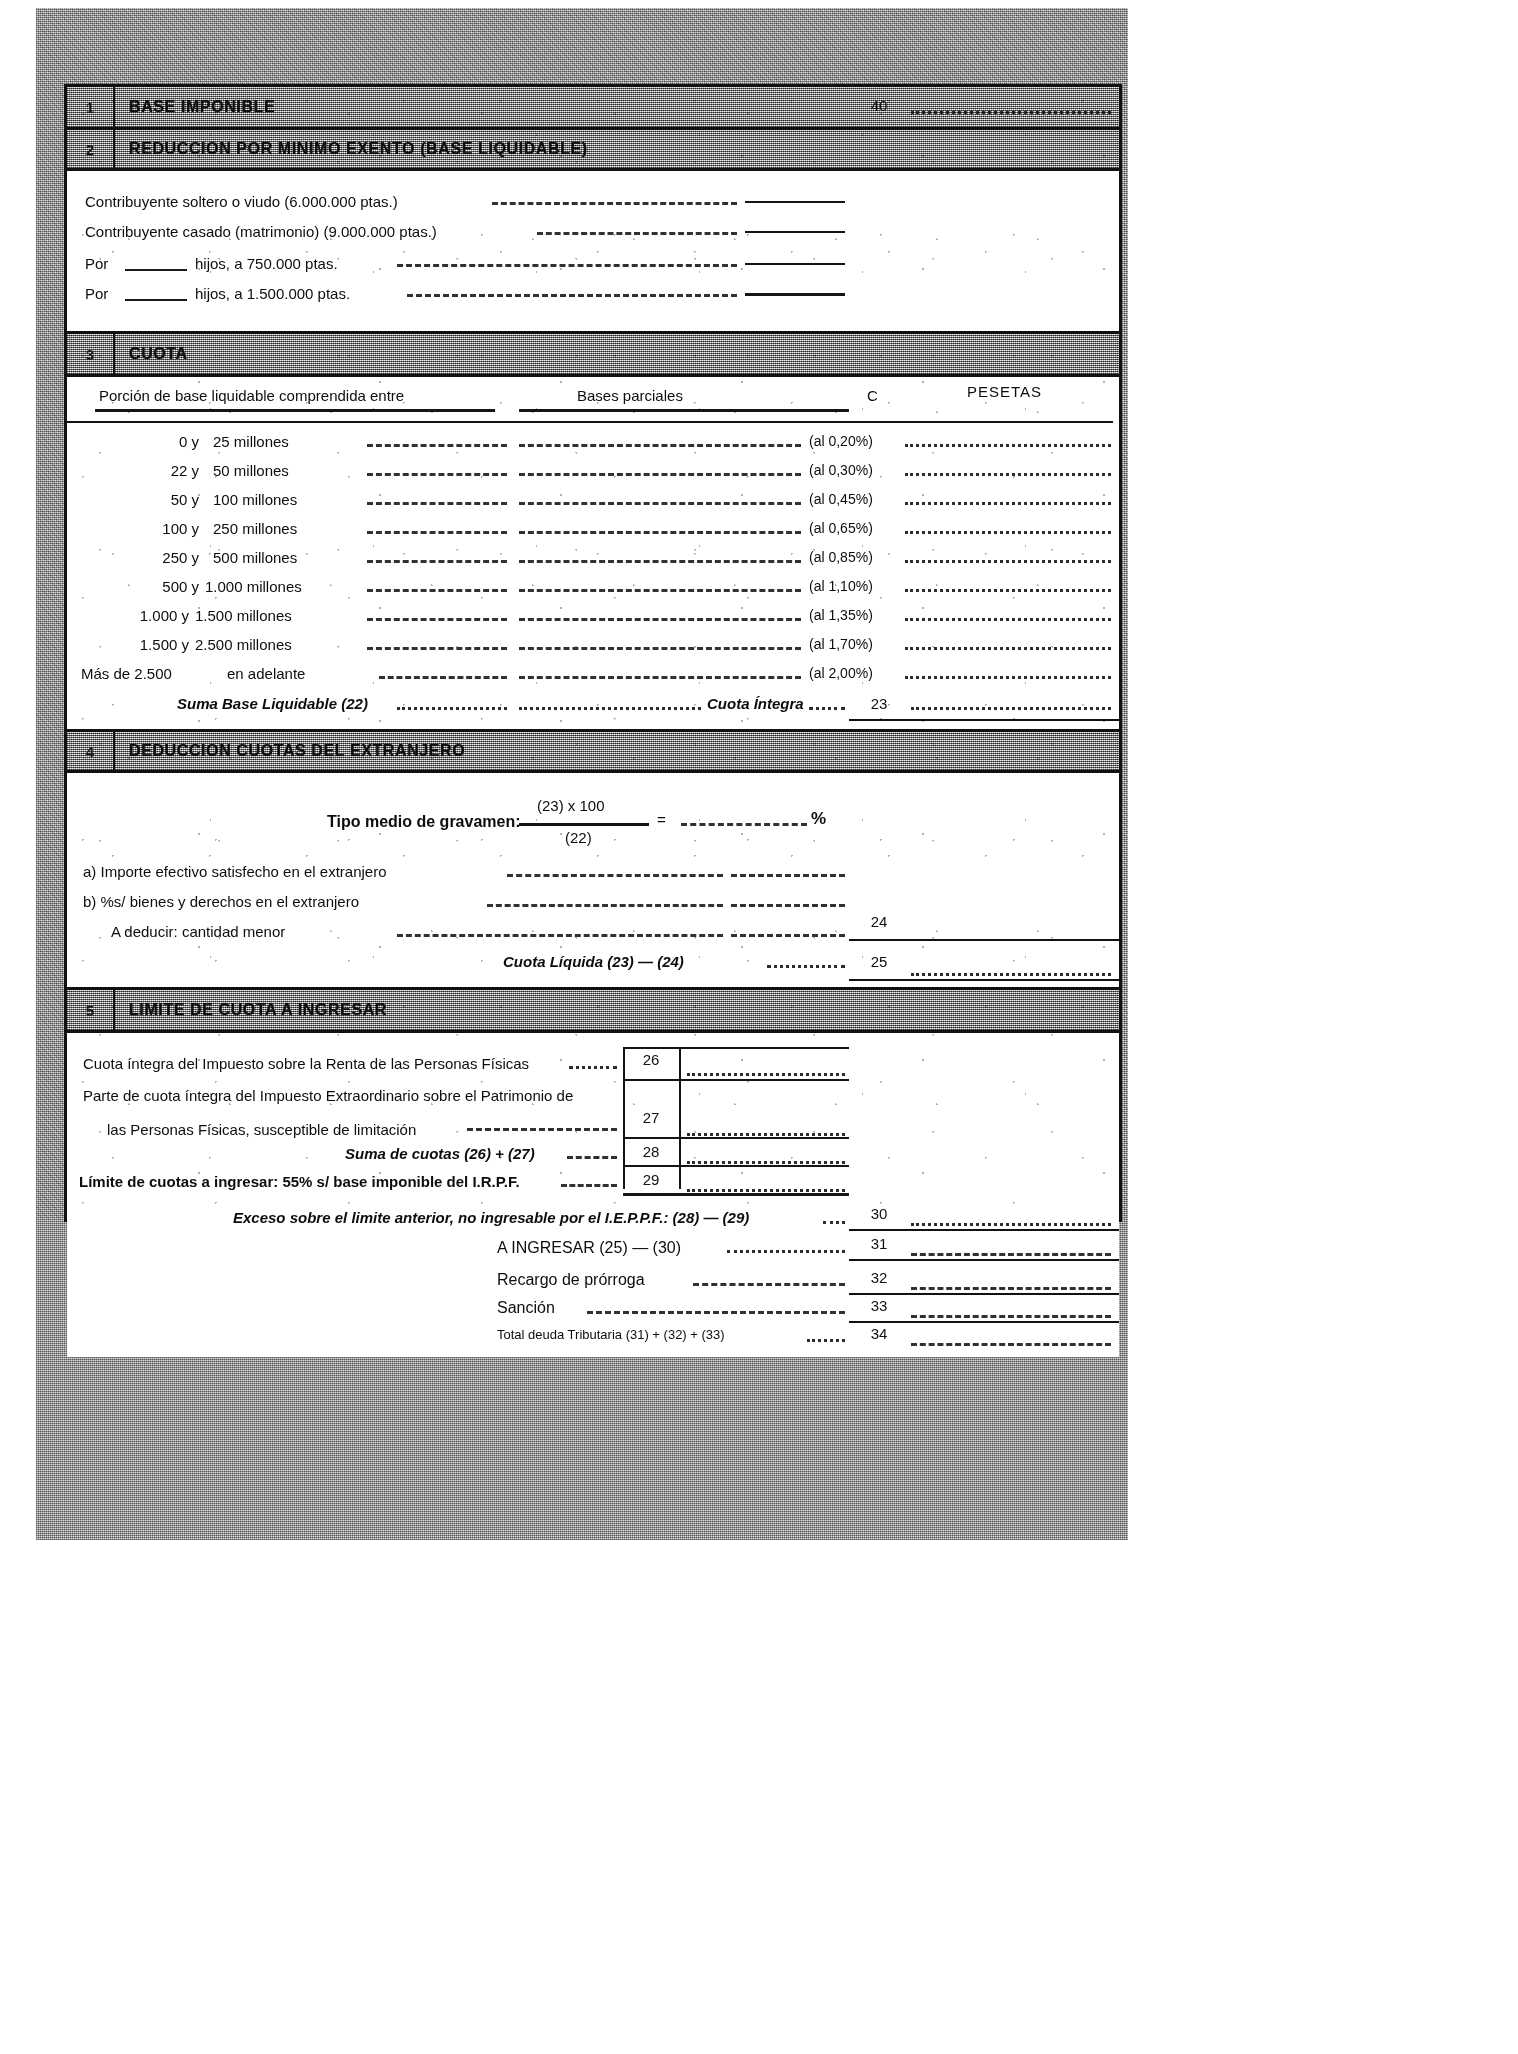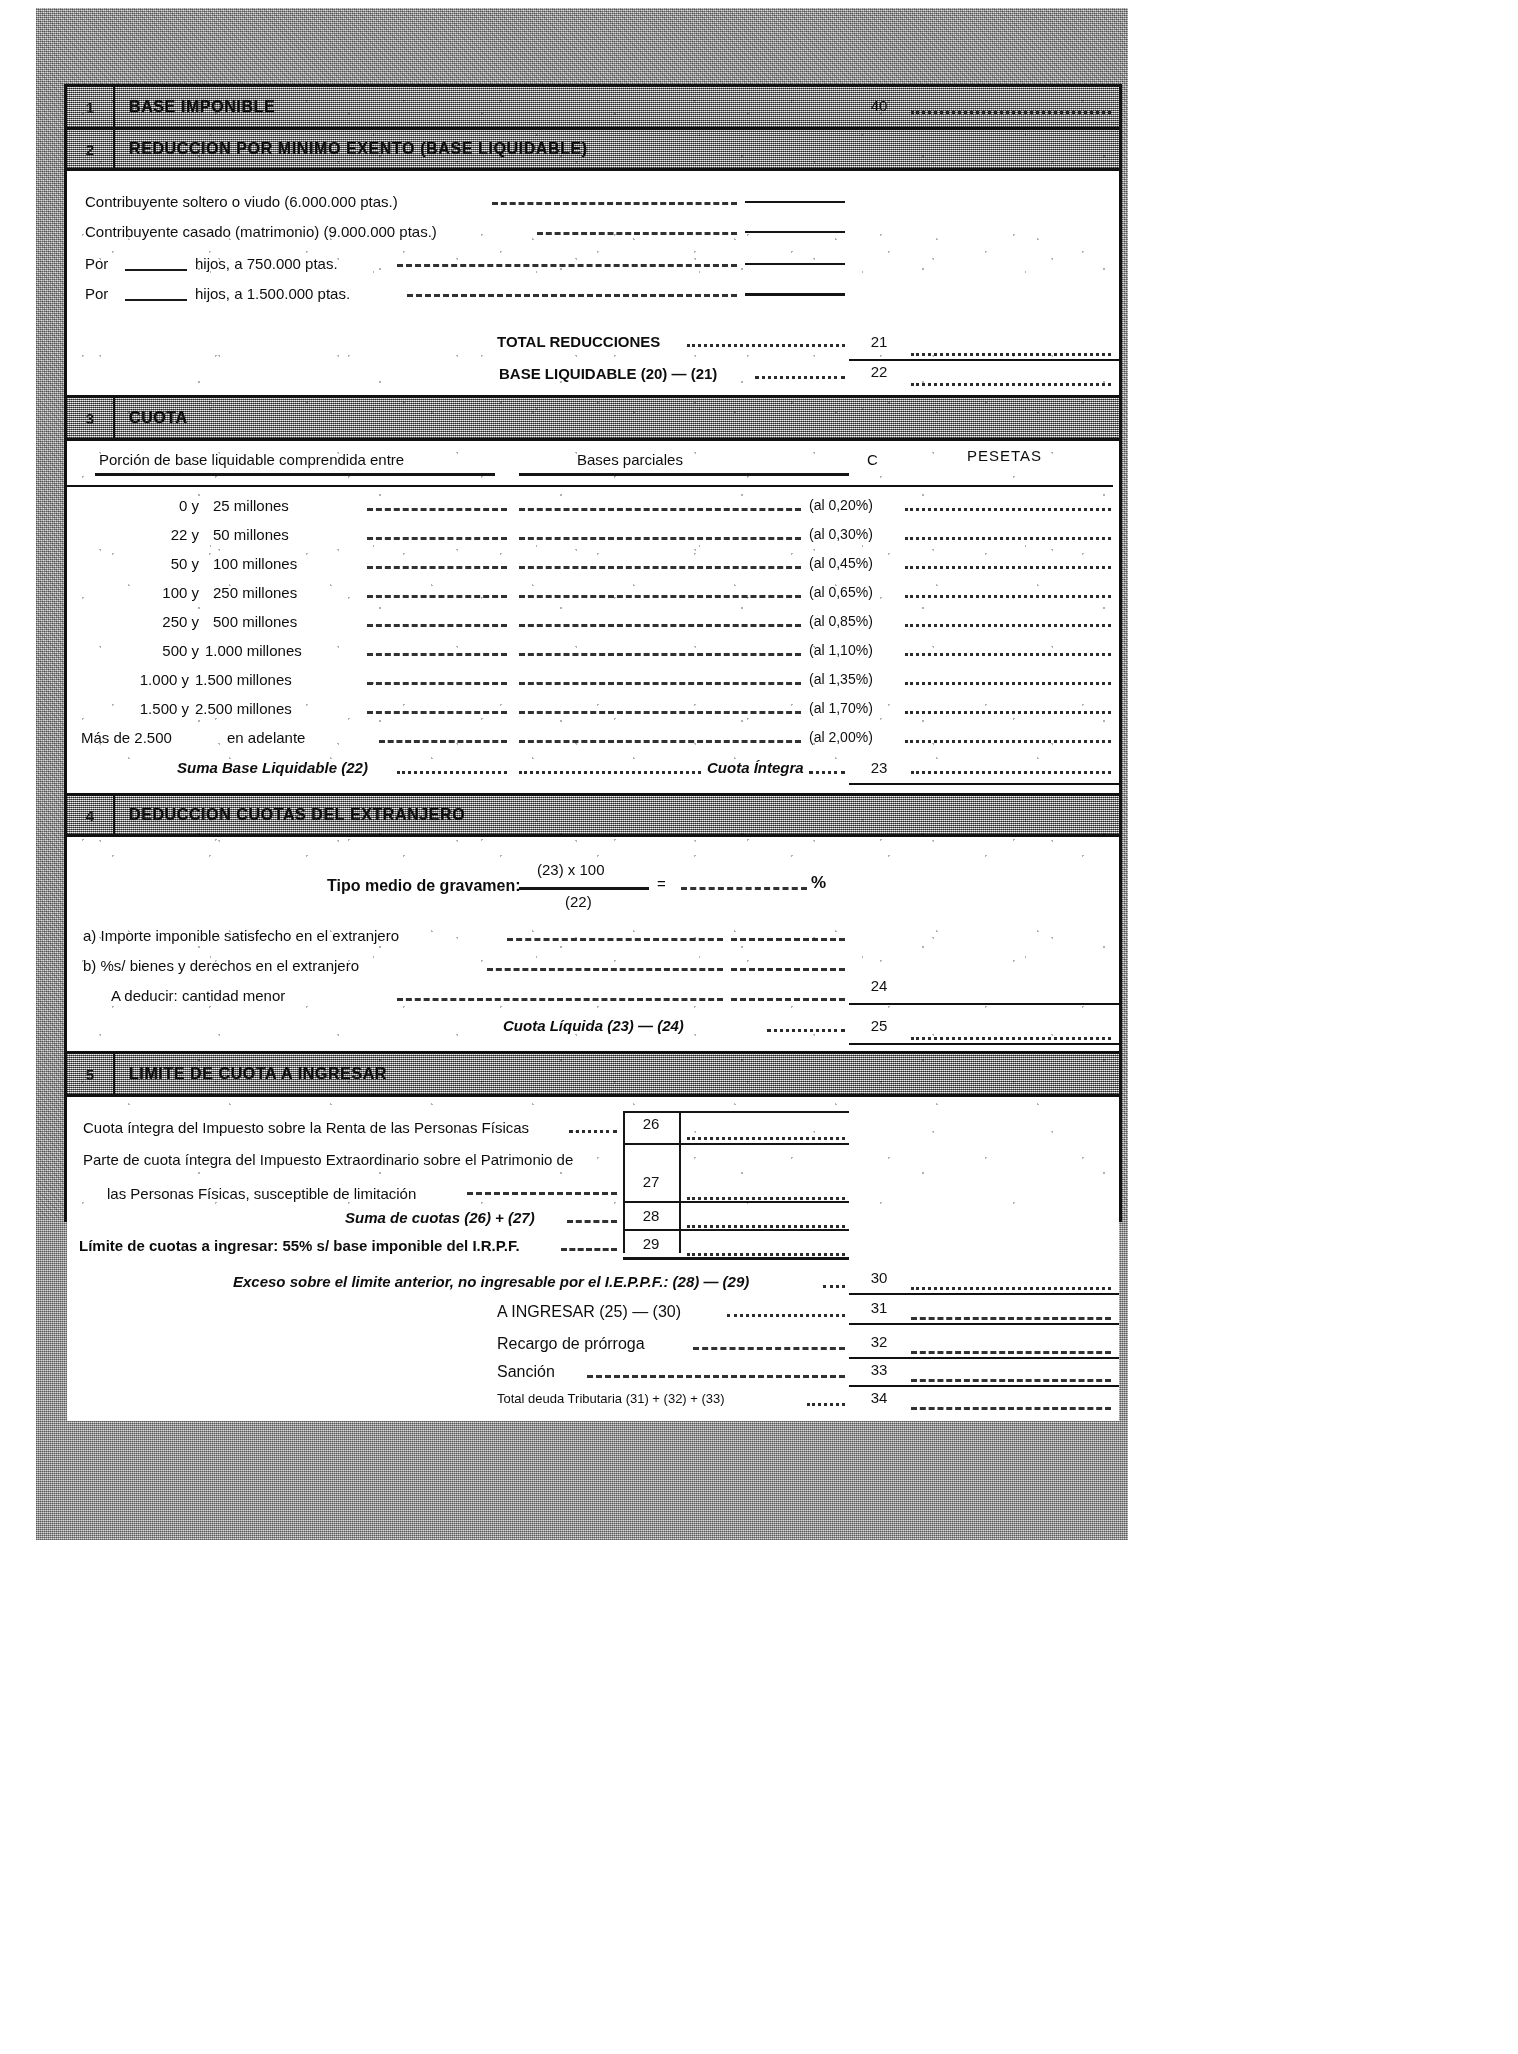--- a/index.html
+++ b/index.html
@@ -136,18 +136,6 @@
     <div class="solidline" style="left:678px;top:122px;width:100px;height:3px;"></div>
   </div>
 
-  <div class="whitebody" style="height:64px">
-    <div class="txt b" style="left:430px;top:2px;">TOTAL REDUCCIONES</div>
-    <div class="dotline" style="left:620px;top:13px;width:158px;"></div>
-    <div class="boxnum" style="left:786px;top:2px;">21</div>
-    <div class="hline" style="left:782px;top:28px;width:270px;"></div>
-    <div class="dotline" style="left:844px;top:22px;width:200px;"></div>
-
-    <div class="txt b" style="left:432px;top:34px;">BASE LIQUIDABLE (20) — (21)</div>
-    <div class="dotline" style="left:688px;top:45px;width:90px;"></div>
-    <div class="boxnum" style="left:786px;top:32px;">22</div>
-    <div class="dotline" style="left:844px;top:52px;width:200px;"></div>
-  </div>
 
   <div class="band" style="height:40px;border-top:3px solid #111;">
     <div class="num">3</div>

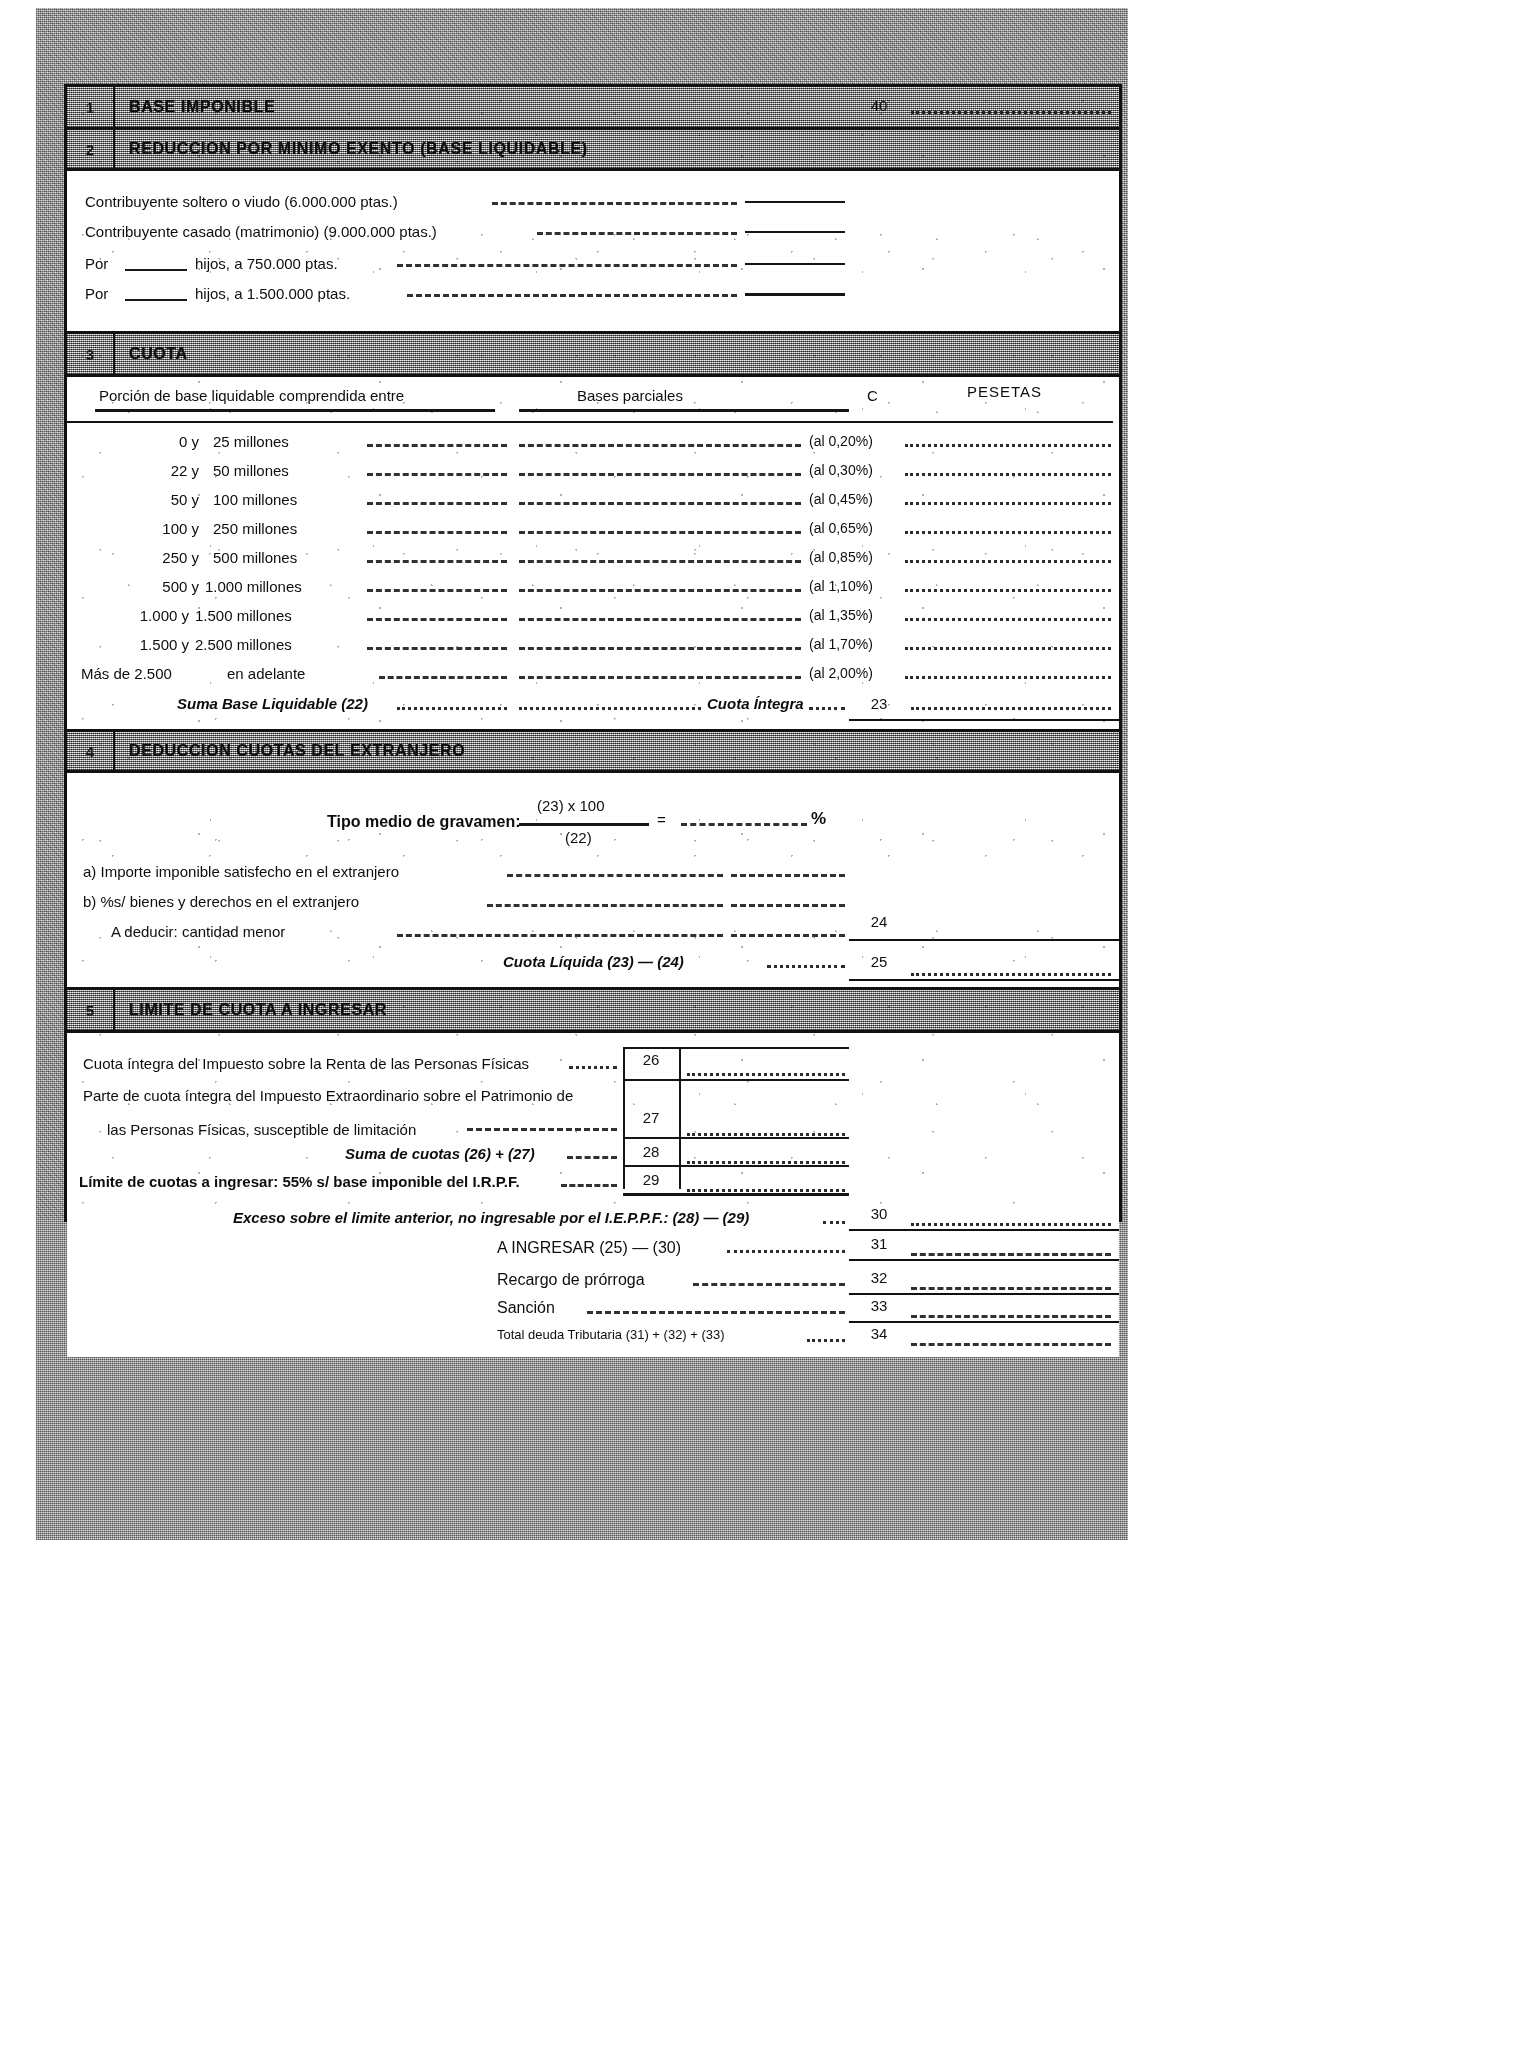--- a/index.html
+++ b/index.html
@@ -251,7 +251,7 @@
     <div class="dashline" style="left:614px;top:50px;width:126px;"></div>
     <div class="txt b" style="left:744px;top:36px;font-size:17px;">%</div>
 
-    <div class="txt" style="left:16px;top:90px;">a) Importe imponible satisfecho en el extranjero</div>
+    <div class="txt" style="left:16px;top:90px;">a) Importe efectivo satisfecho en el extranjero</div>
     <div class="dashline" style="left:440px;top:101px;width:216px;"></div>
     <div class="dashline" style="left:664px;top:101px;width:114px;"></div>
 

